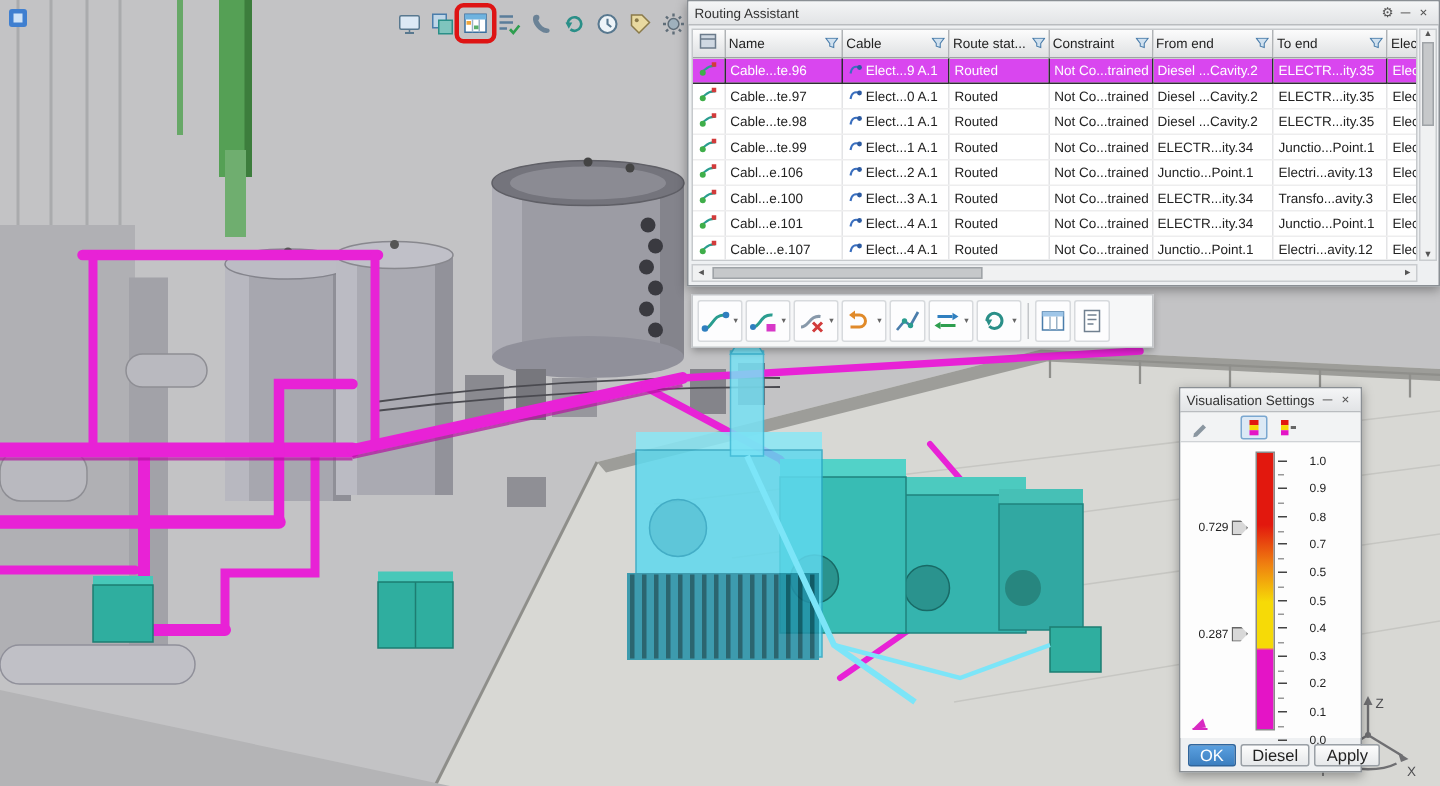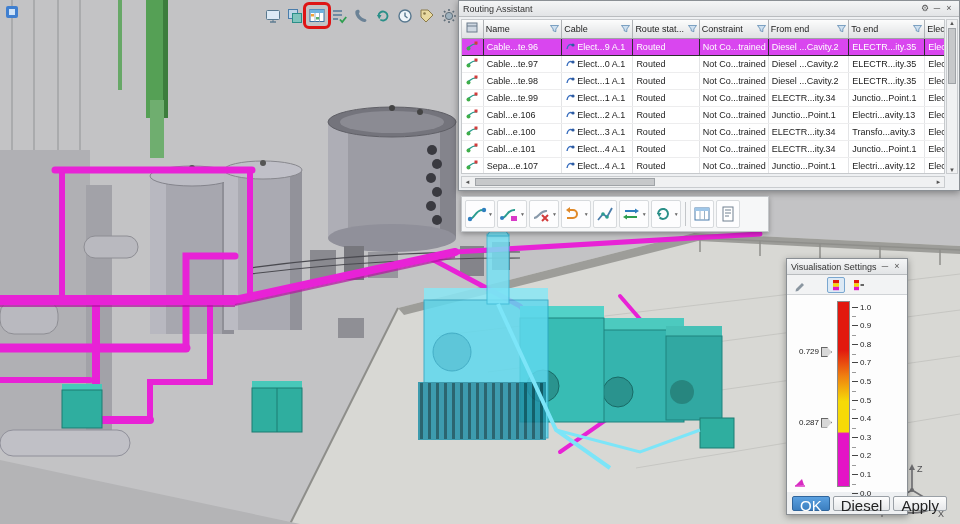--- a/index.html
+++ b/index.html
@@ -503,7 +503,7 @@
                   <circle cx="2.5" cy="8.5" r="2" fill="#3fae4a"></circle>
                   <rect x="8.5" y="1.5" width="3" height="3" fill="#d23b3b"></rect>
                 </svg></td>
-              <td><span>Sepa...e.107</span></td>
+              <td><span>Cable...e.107</span></td>
               <td><svg class="ci" width="10" height="10" viewBox="0 0 10 10">
                   <path d="M2 8 Q3 2 8 4" stroke="#3a6fbf" fill="none" stroke-width="1.4"></path>
                   <circle cx="8" cy="4" r="1.6" fill="#2c5aa0"></circle>

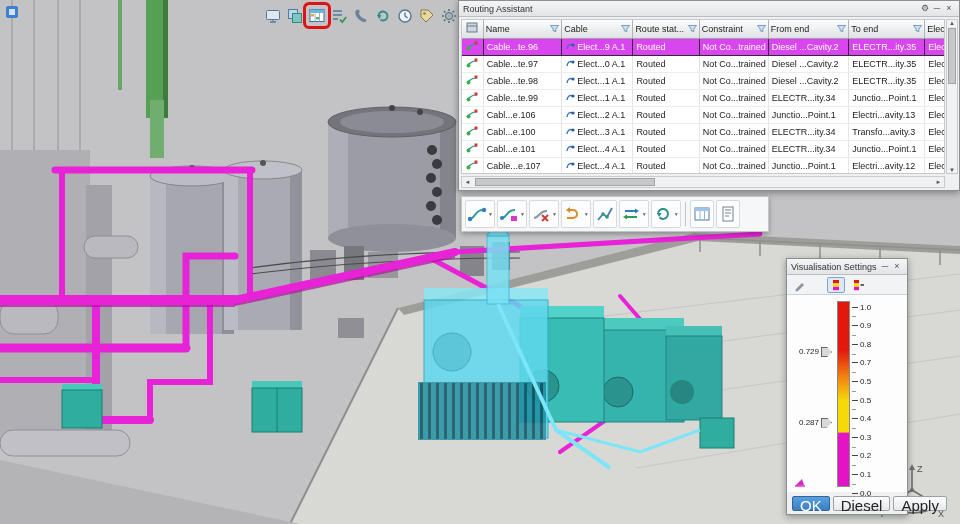--- a/index.html
+++ b/index.html
@@ -46,7 +46,7 @@
 .grad-bar{position:absolute;left:50px;top:6px;width:13px;height:186px;border:1px solid #8a8a8a;
  background:linear-gradient(to bottom,#e2180e 0%,#e2180e 26%,#ef7e10 40%,#f6da07 54%,#f6da07 70.5%,#e414c6 71.5%,#e414c6 100%)}
 .ruler{position:absolute;left:65px;top:6px;width:44px;height:186px}
-.tick{position:absolute;left:0;display:flex;align-items:center;gap:2px;transform:translateY(-4px);height:8px}
+.tick{position:absolute;left:0;display:flex;align-items:center;gap:15px;transform:translateY(-4px);height:8px}
 .tick i{width:6px;height:1px;background:#444;display:block}
 .tick span{font-size:8px;color:#222}
 .mtick{position:absolute;left:0;width:4px;height:1px;background:#999}

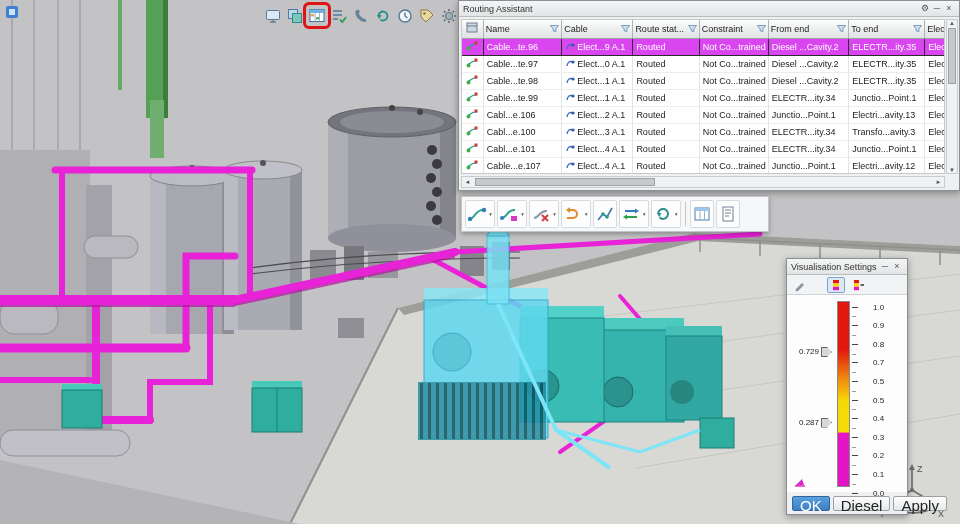--- a/index.html
+++ b/index.html
@@ -55,7 +55,7 @@
 .pent{width:11px;height:10px;background:#d8d8d8;border:1px solid #666;clip-path:polygon(0 0,55% 0,100% 50%,55% 100%,0 100%)}
 .outcolor{position:absolute;left:6px;bottom:2px}
 .vp-buttons{position:absolute;bottom:3px;left:5px;display:flex;gap:3px;z-index:2}
-.btn{height:15px;padding:0 7px;font-size:15px;border:1px solid #9aa0a6;background:linear-gradient(#fdfdfd,#e6e8ea);border-radius:2px;cursor:pointer;color:#222}
+.btn{height:15px;padding:0 7px;font-size:11px;border:1px solid #9aa0a6;background:linear-gradient(#fdfdfd,#e6e8ea);border-radius:2px;cursor:pointer;color:#222}
 .btn.primary{background:linear-gradient(#5aa0e0,#3c7fc0);border-color:#2f659c;color:#fff}
 
 .axis{position:absolute;left:874px;top:460px;z-index:4}

